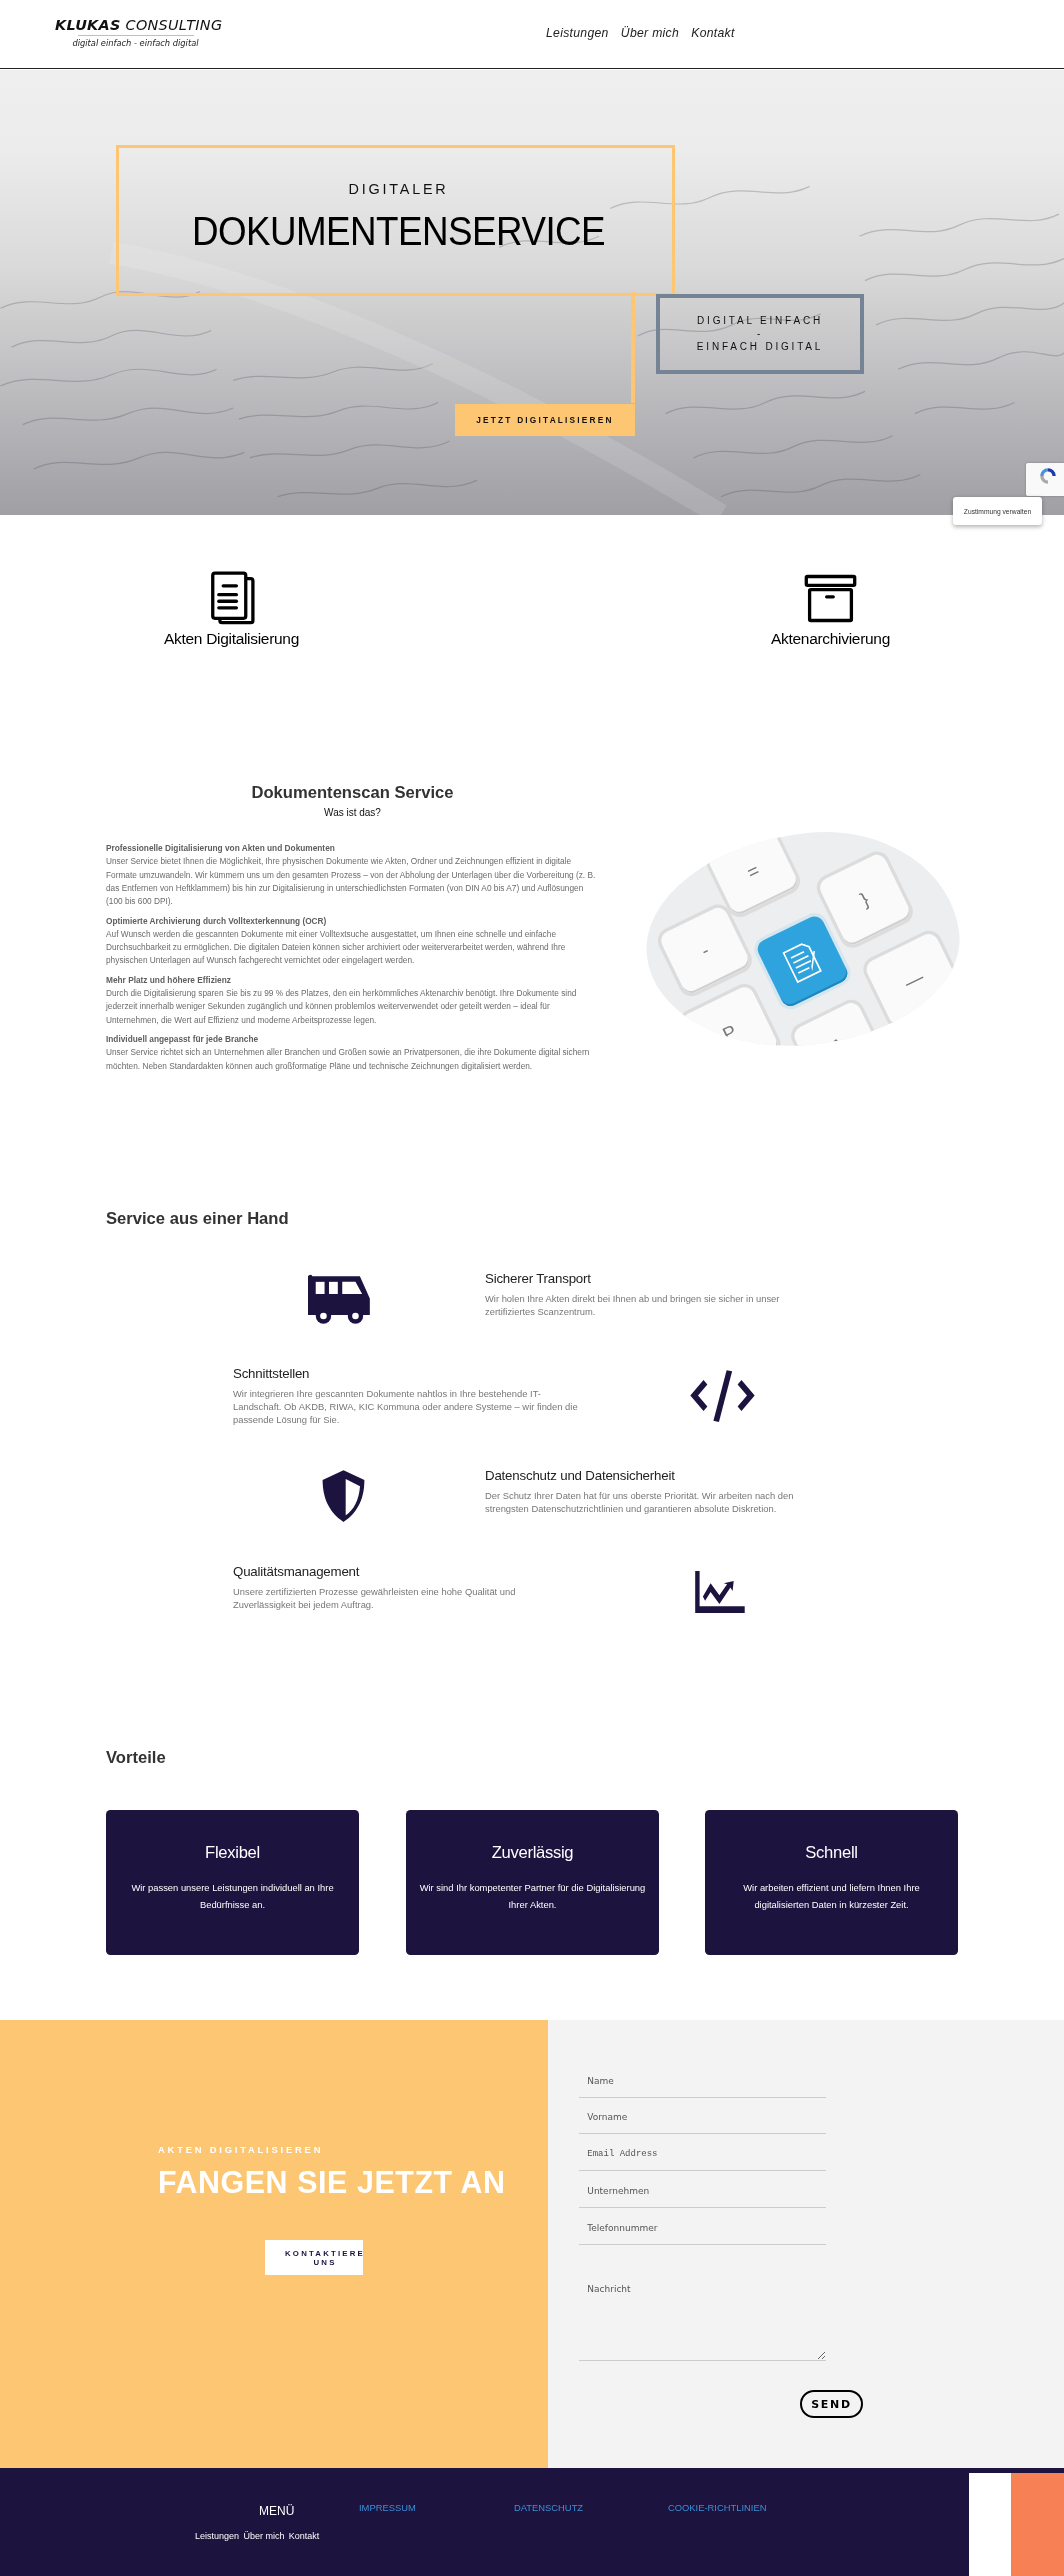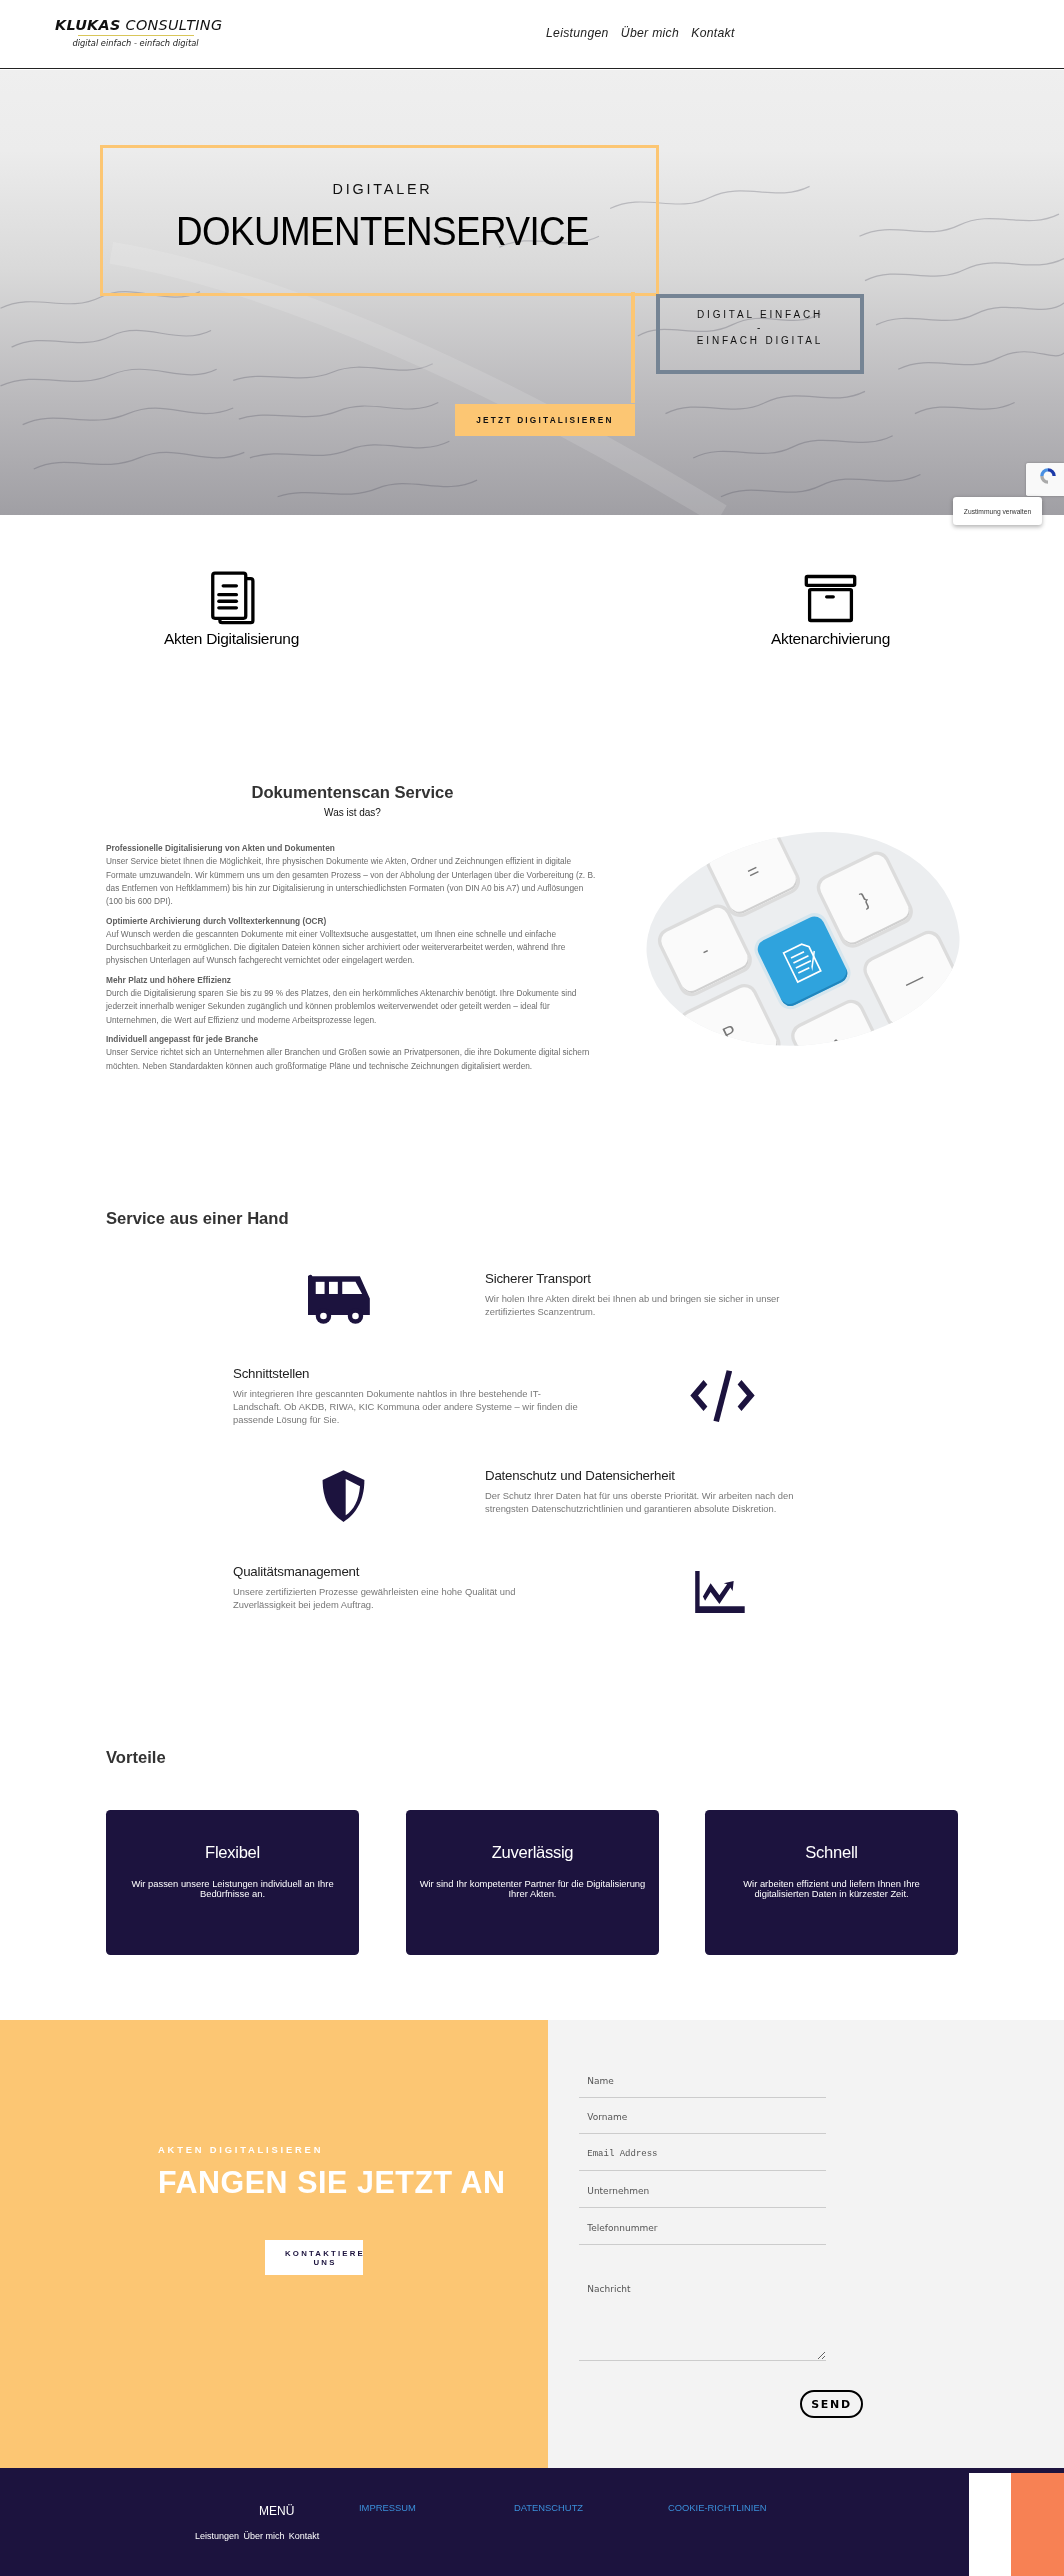--- a/index.html
+++ b/index.html
@@ -21,7 +21,7 @@
     .hero { position: absolute; left: 0; top: 70px; width: 1065px; height: 445px; overflow: hidden;
       background: linear-gradient(180deg, #efefef 0%, #ececec 18%, #d9d9d9 45%, #b9b8bb 75%, #a09fa4 100%); }
     .hero-scribble { position: absolute; inset: 0; opacity: 0.5; }
-    .hero-box1 { position: absolute; left: 100px; top: 75px; width: 559px; height: 151px; border: 3.9px solid #fcc673; padding-left: 44px; }
+    .hero-box1 { position: absolute; left: 116px; top: 75px; width: 559px; height: 151px; border: 3.9px solid #fcc673; padding-left: 44px; }
     .hero-box1-ext { position: absolute; left: 631px; top: 222px; width: 3.9px; height: 111px; background: #fcc673; }
     .hero-kicker { position: absolute; left: 0; width: 559px; top: 33px; text-align: center; font-size: 14.4px; letter-spacing: 2.8px; color: #111; }
     .hero-title { position: absolute; left: 0; width: 559px; top: 61px; text-align: center; font-size: 40px; color: #000; letter-spacing: -0.6px; font-family: "Liberation Sans", sans-serif; transform: scaleX(0.92); }

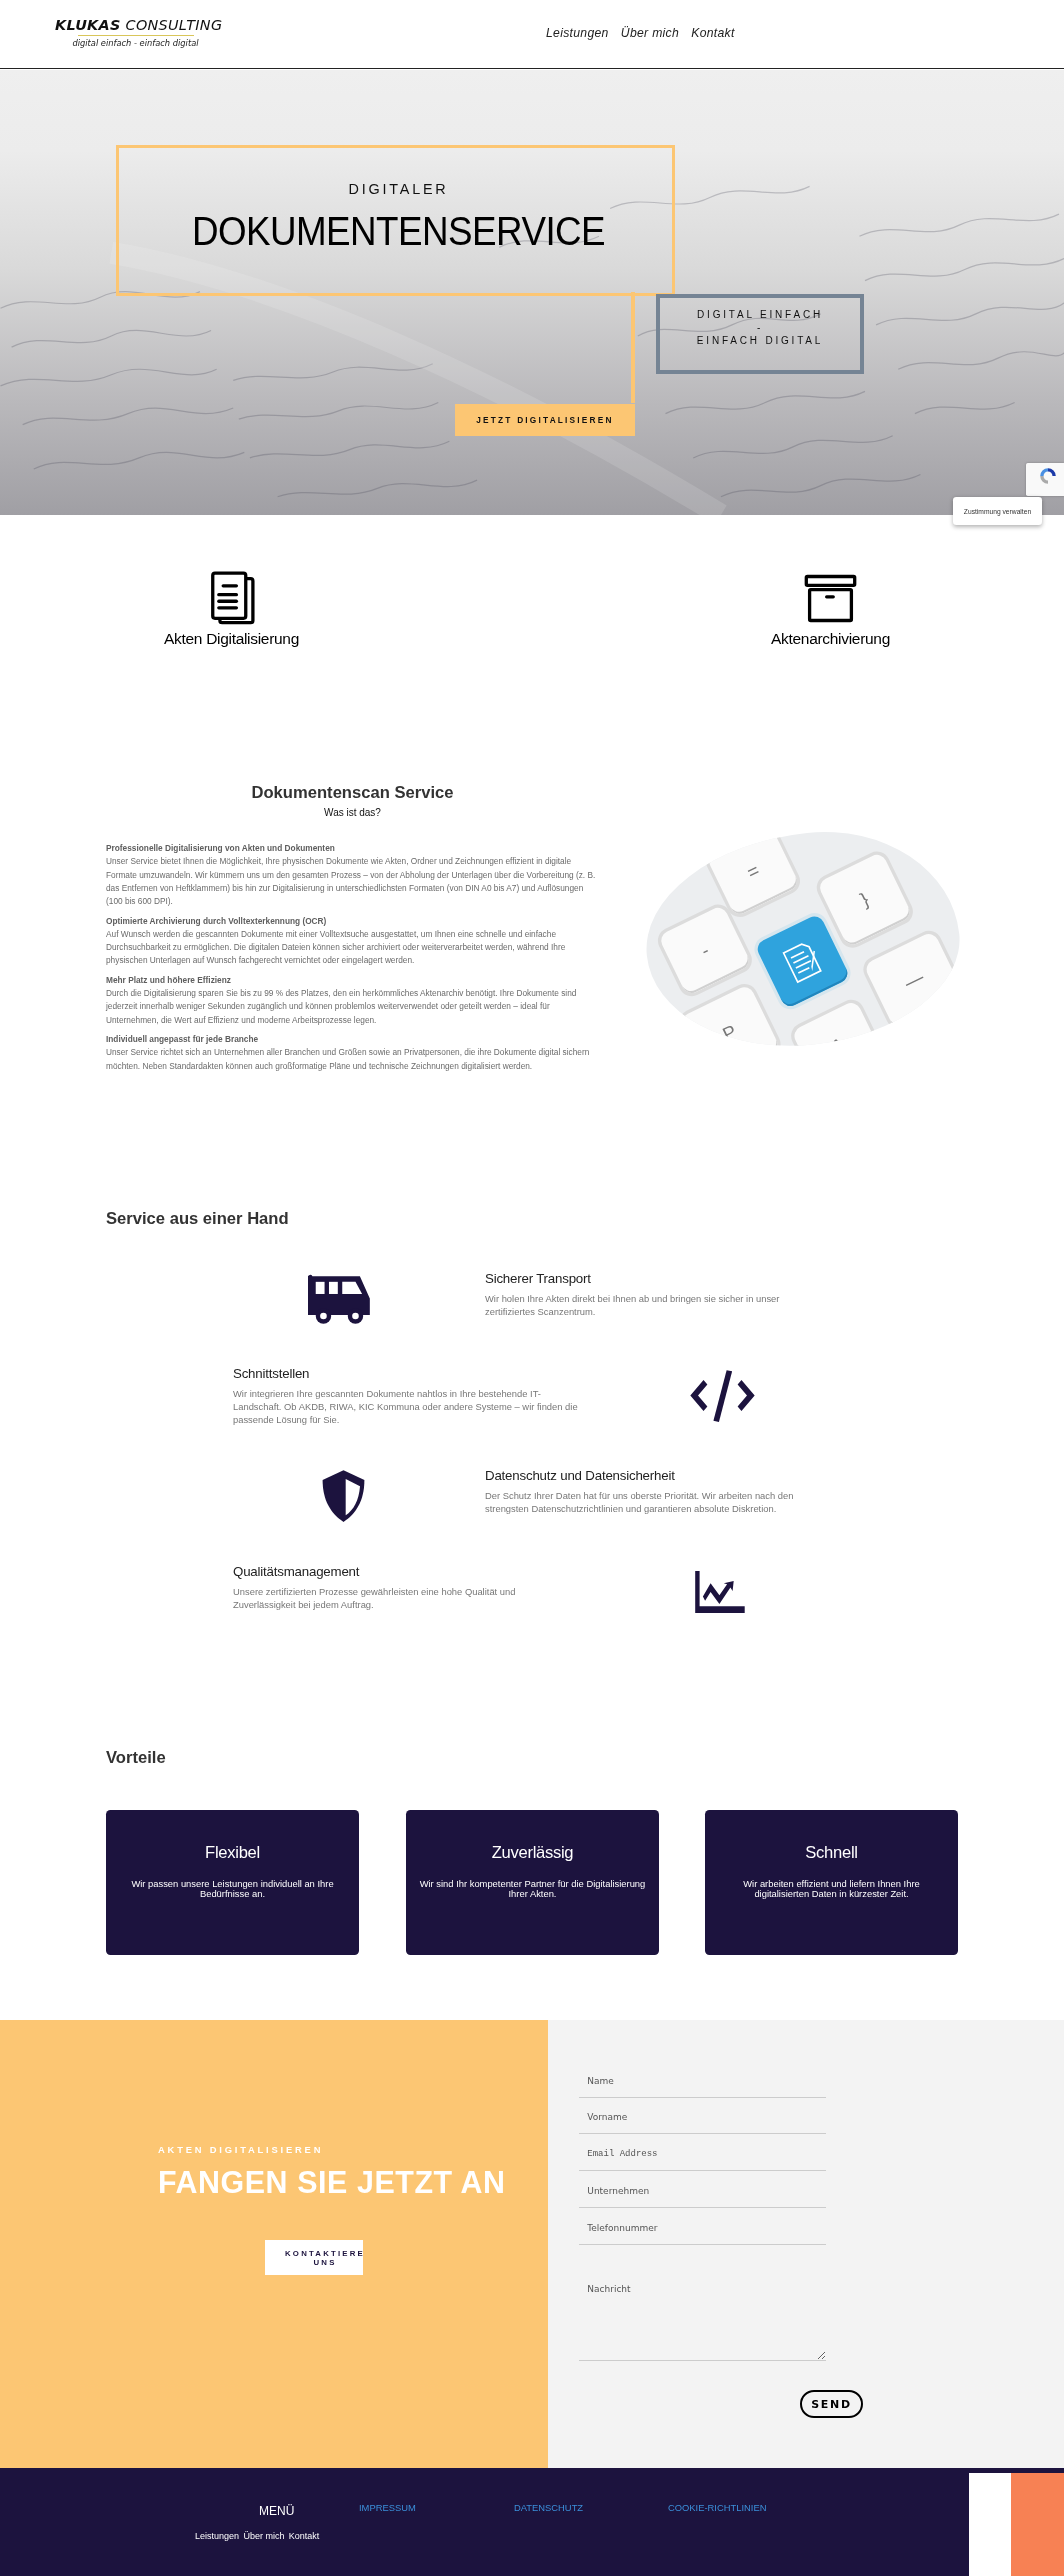--- a/index.html
+++ b/index.html
@@ -131,7 +131,7 @@
   <div class="hero-box1-ext"></div>
 
   <div class="hero-box2">
-    <div class="line" style="margin-top:11px">DIGITAL EINFACH</div>
+    <div class="line" style="margin-top:17px">DIGITAL EINFACH</div>
     <div class="line" style="margin-top:2.2px">-</div>
     <div class="line" style="margin-top:2.2px">EINFACH DIGITAL</div>
   </div>

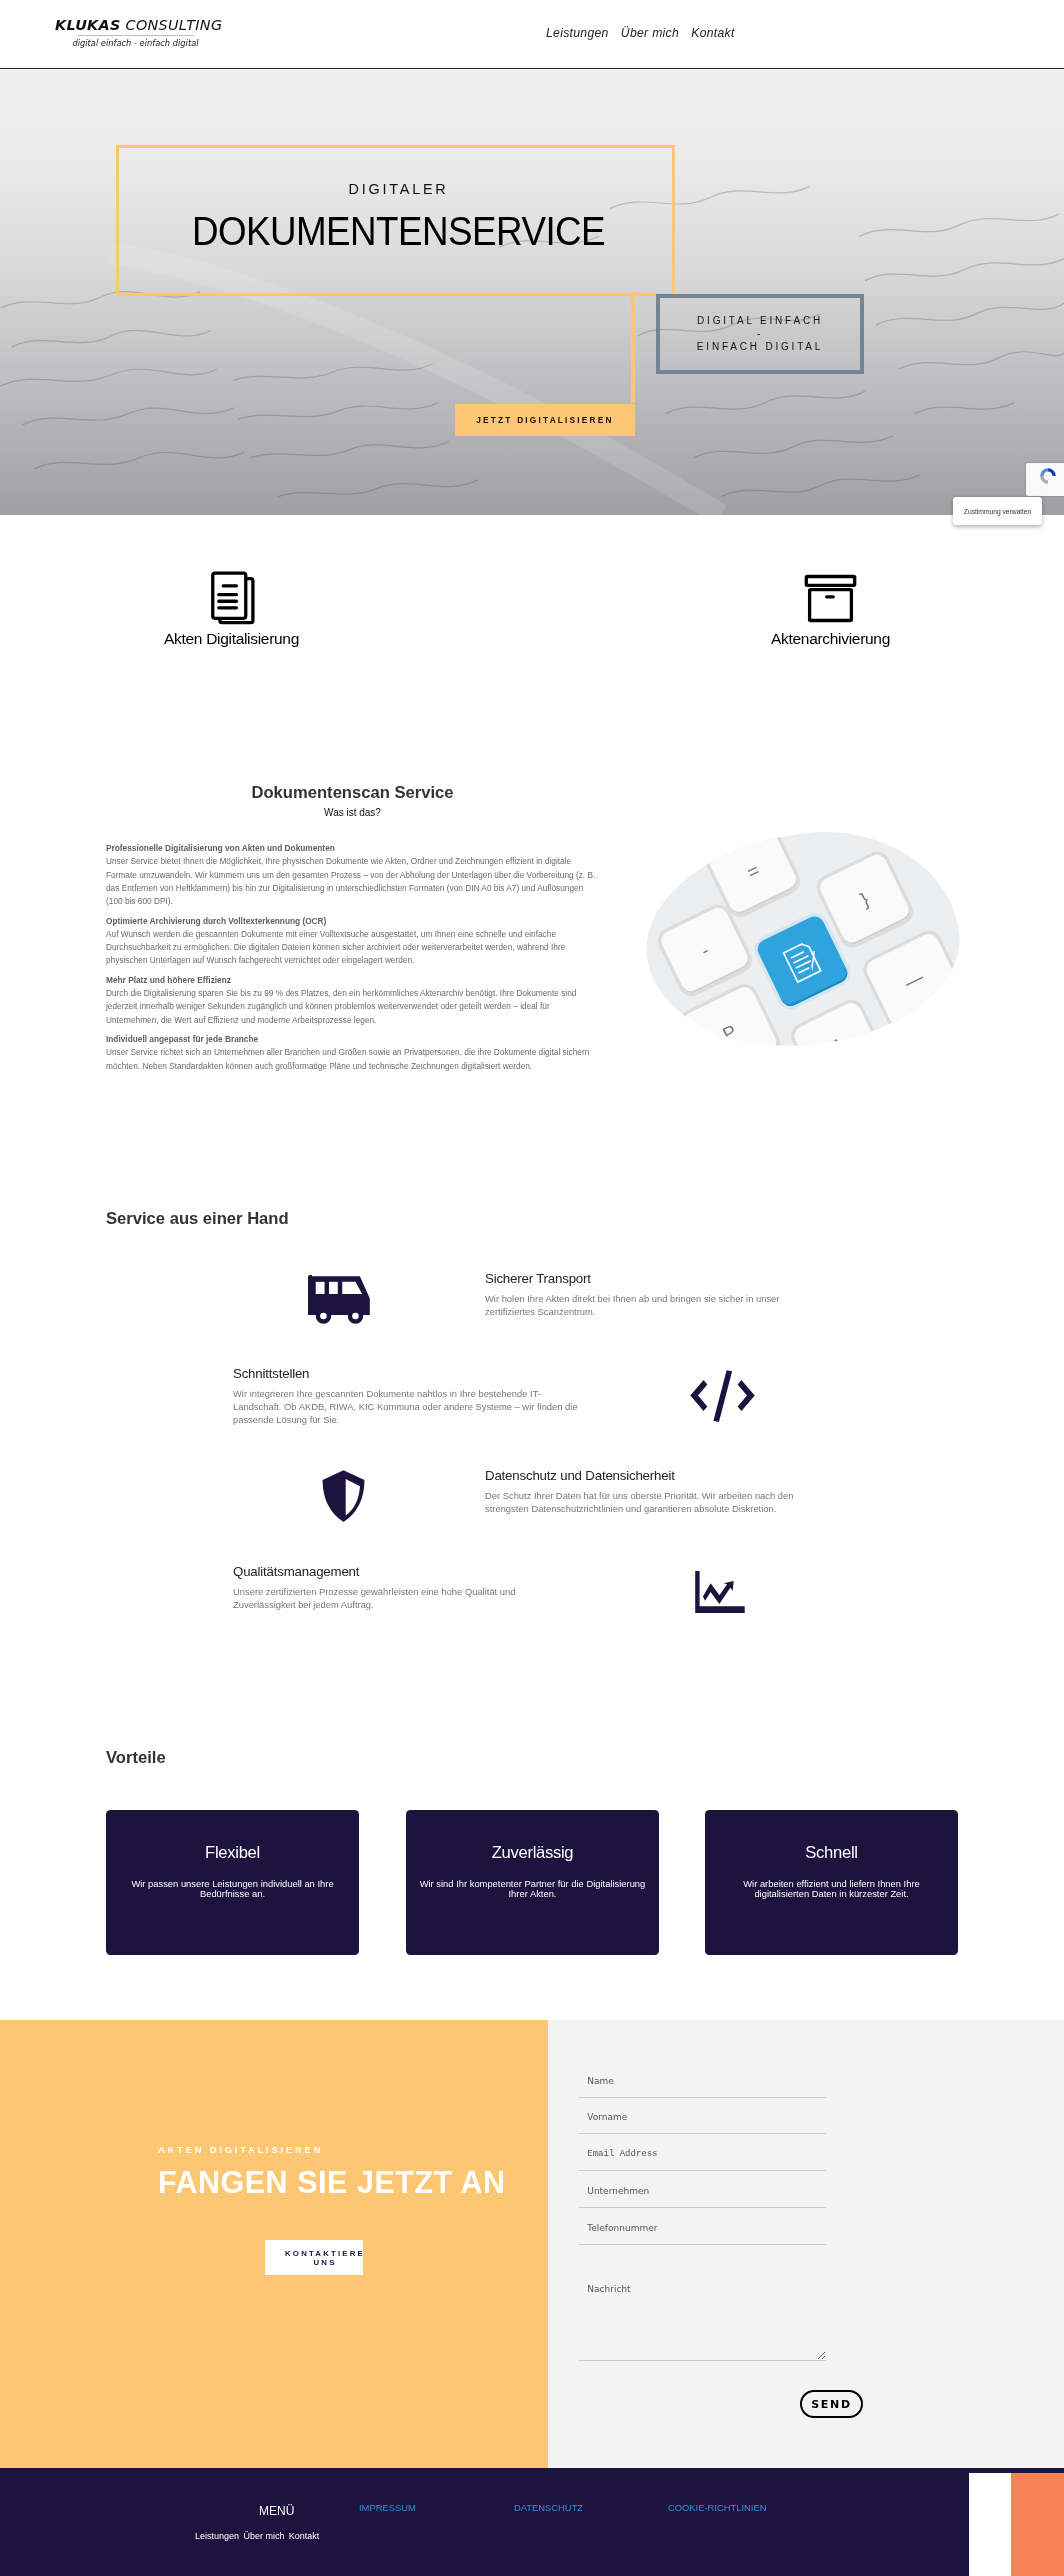--- a/index.html
+++ b/index.html
@@ -58,7 +58,7 @@
     .vt-title { position: absolute; left: 106px; top: 1748px; font-size: 16.6px; color: #333; }
     .vt-card { position: absolute; top: 1810px; width: 253px; height: 145px; background: #1c133e; border-radius: 4.4px; color: #fff; text-align: center; padding: 33px 11px 0 11px; }
     .vt-card h3 { font-weight: 400; font-size: 16.6px; margin-bottom: 15.5px; letter-spacing: -0.3px; }
-    .vt-card p { font-size: 9.4px; line-height: 10px; }
+    .vt-card p { font-size: 9.4px; line-height: 17px; }
 
     
     .cta-left { position: absolute; left: 0; top: 2020px; width: 548px; height: 449px; background: #fcc673; }

